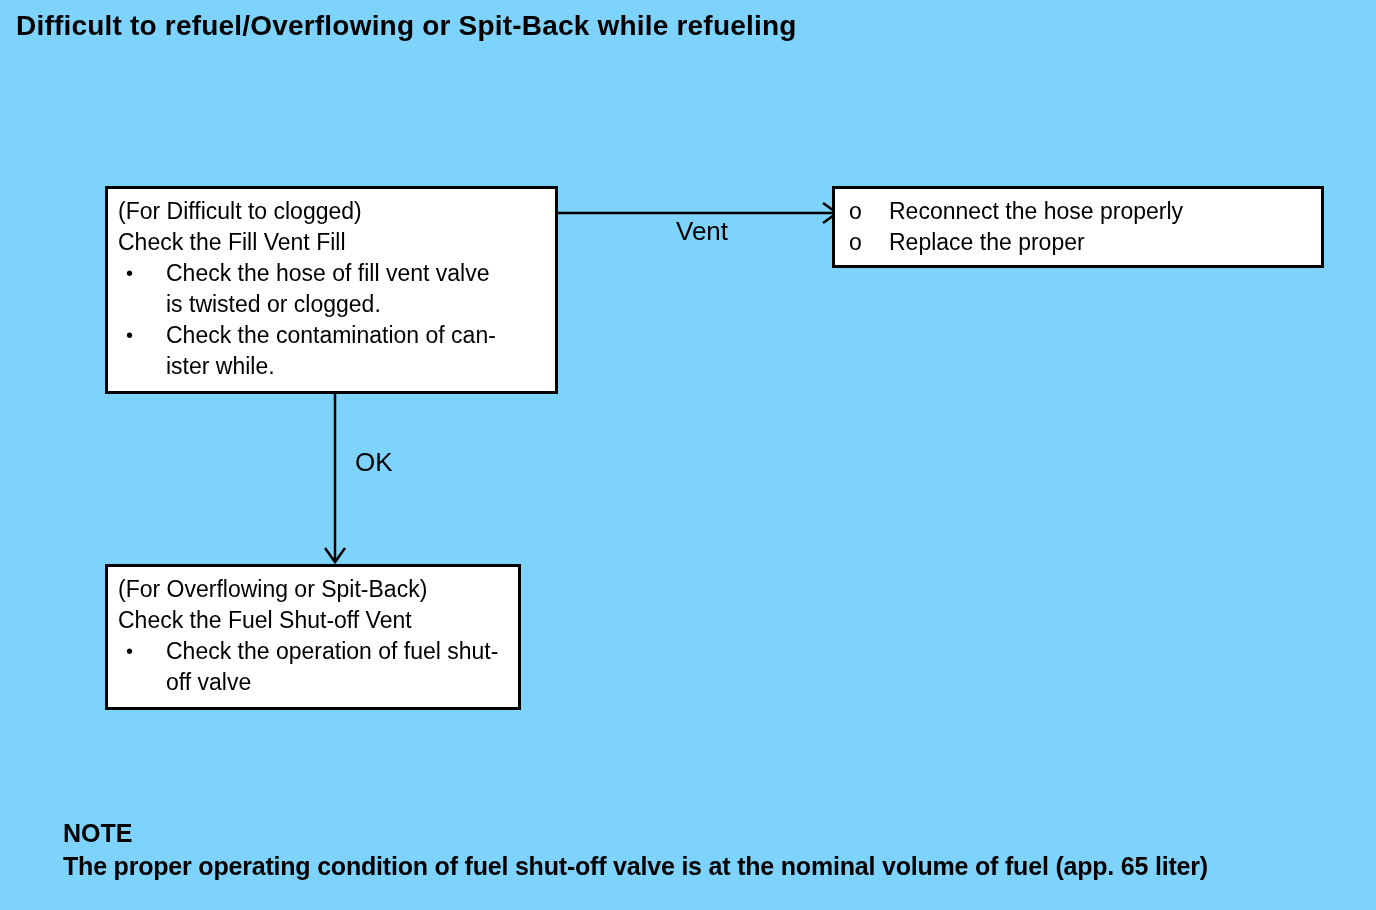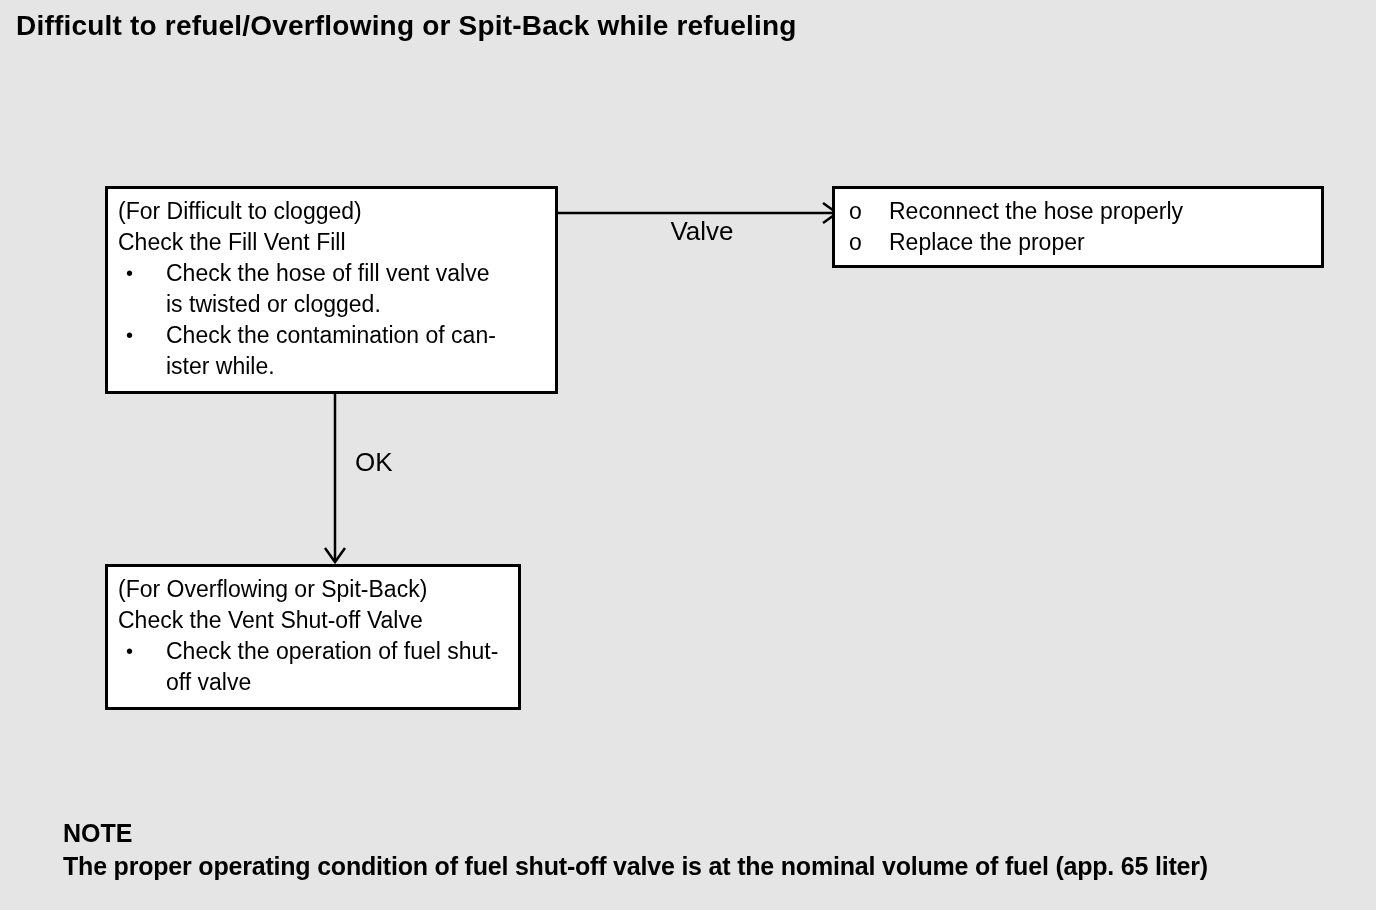--- a/index.html
+++ b/index.html
@@ -11,7 +11,7 @@
     position: relative;
     width: 1376px;
     height: 910px;
-    background: #e5e5e5;
+    background: #7dd3fc;
     font-family: "Liberation Sans", sans-serif;
     color: #000000;
     overflow: hidden;

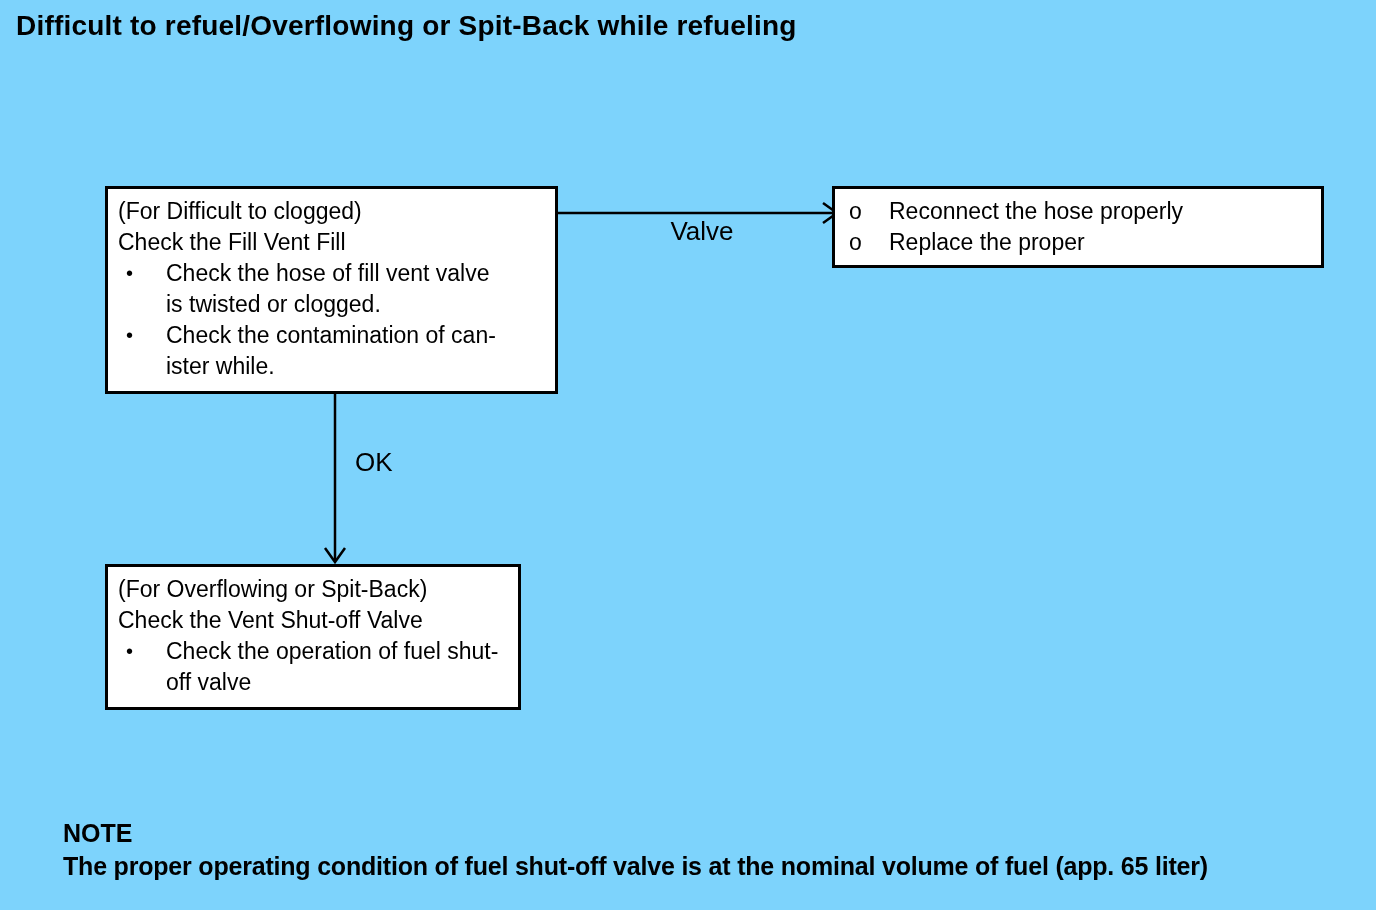--- a/index.html
+++ b/index.html
@@ -154,7 +154,7 @@
     <line x1="0" y1="15" x2="280" y2="15" stroke="#000000" stroke-width="2.5"></line>
     <path d="M267 5 L281 15 L267 25" fill="none" stroke="#000000" stroke-width="2.5"></path>
   </svg>
-  <div class="edge-label label-wrong">Valve</div>
+  <div class="edge-label label-wrong">Vent</div>
 
   <div class="flow-box box-remedy">
     <div class="remedy-row">

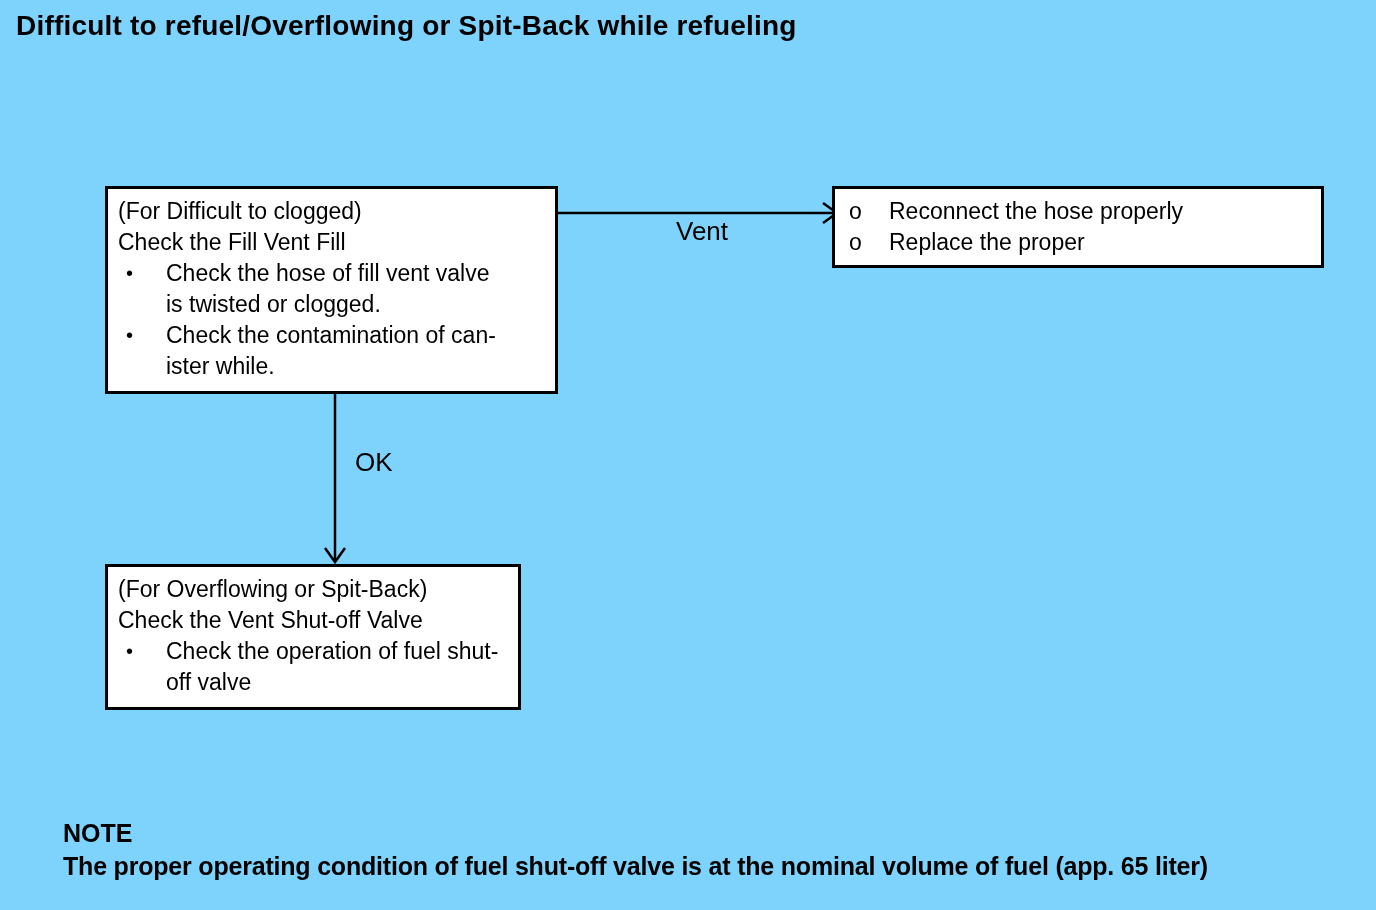--- a/index.html
+++ b/index.html
@@ -175,7 +175,7 @@
 
   <div class="flow-box box-shutoff">
     <div class="box-line">(For Overflowing or Spit-Back)</div>
-    <div class="box-line">Check the Vent Shut-off Valve</div>
+    <div class="box-line">Check the Fuel Shut-off Vent</div>
     <div class="bullet-row">
       <span class="bullet-marker dot">•</span>
       <span class="bullet-text">Check the operation of fuel shut-

